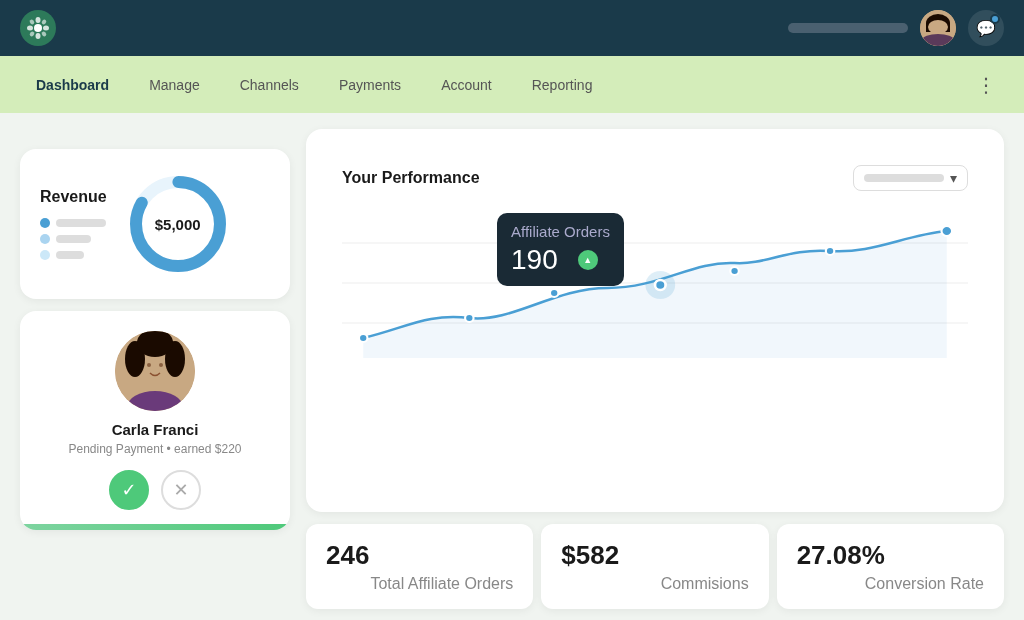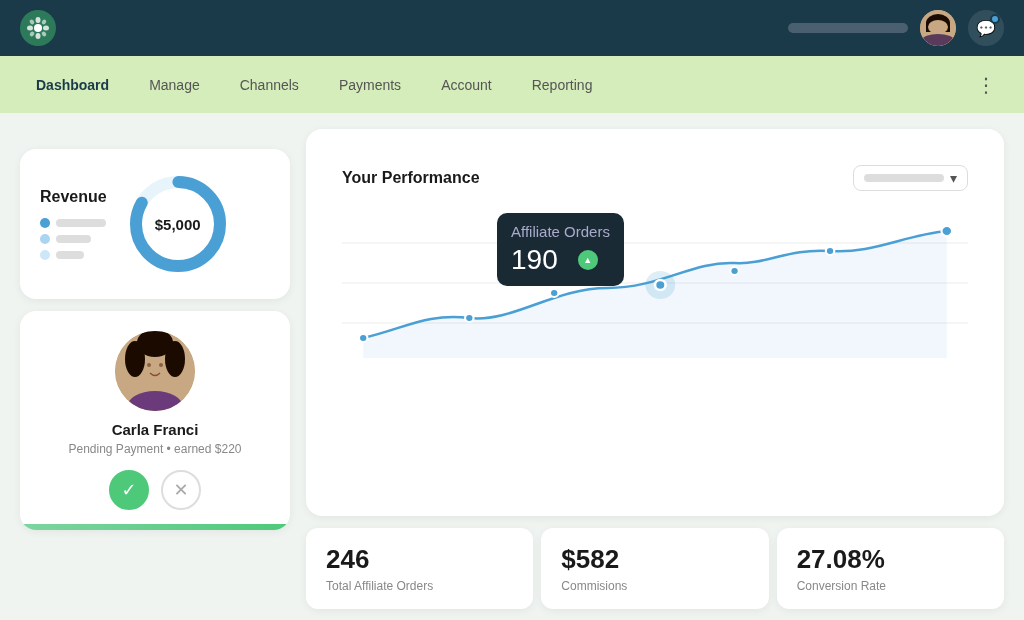--- a/index.html
+++ b/index.html
@@ -223,7 +223,7 @@
       box-shadow: 0 2px 8px rgba(0,0,0,0.06);
     }
     .stat-value { font-size: 26px; font-weight: 800; color: #1a1a1a; margin-bottom: 4px; }
-    .stat-label { font-size: 12px; color: #888; }
+    .stat-label { font-size: 16px; color: #888; text-align: right; }
   </style>
 </head>
 <body>

